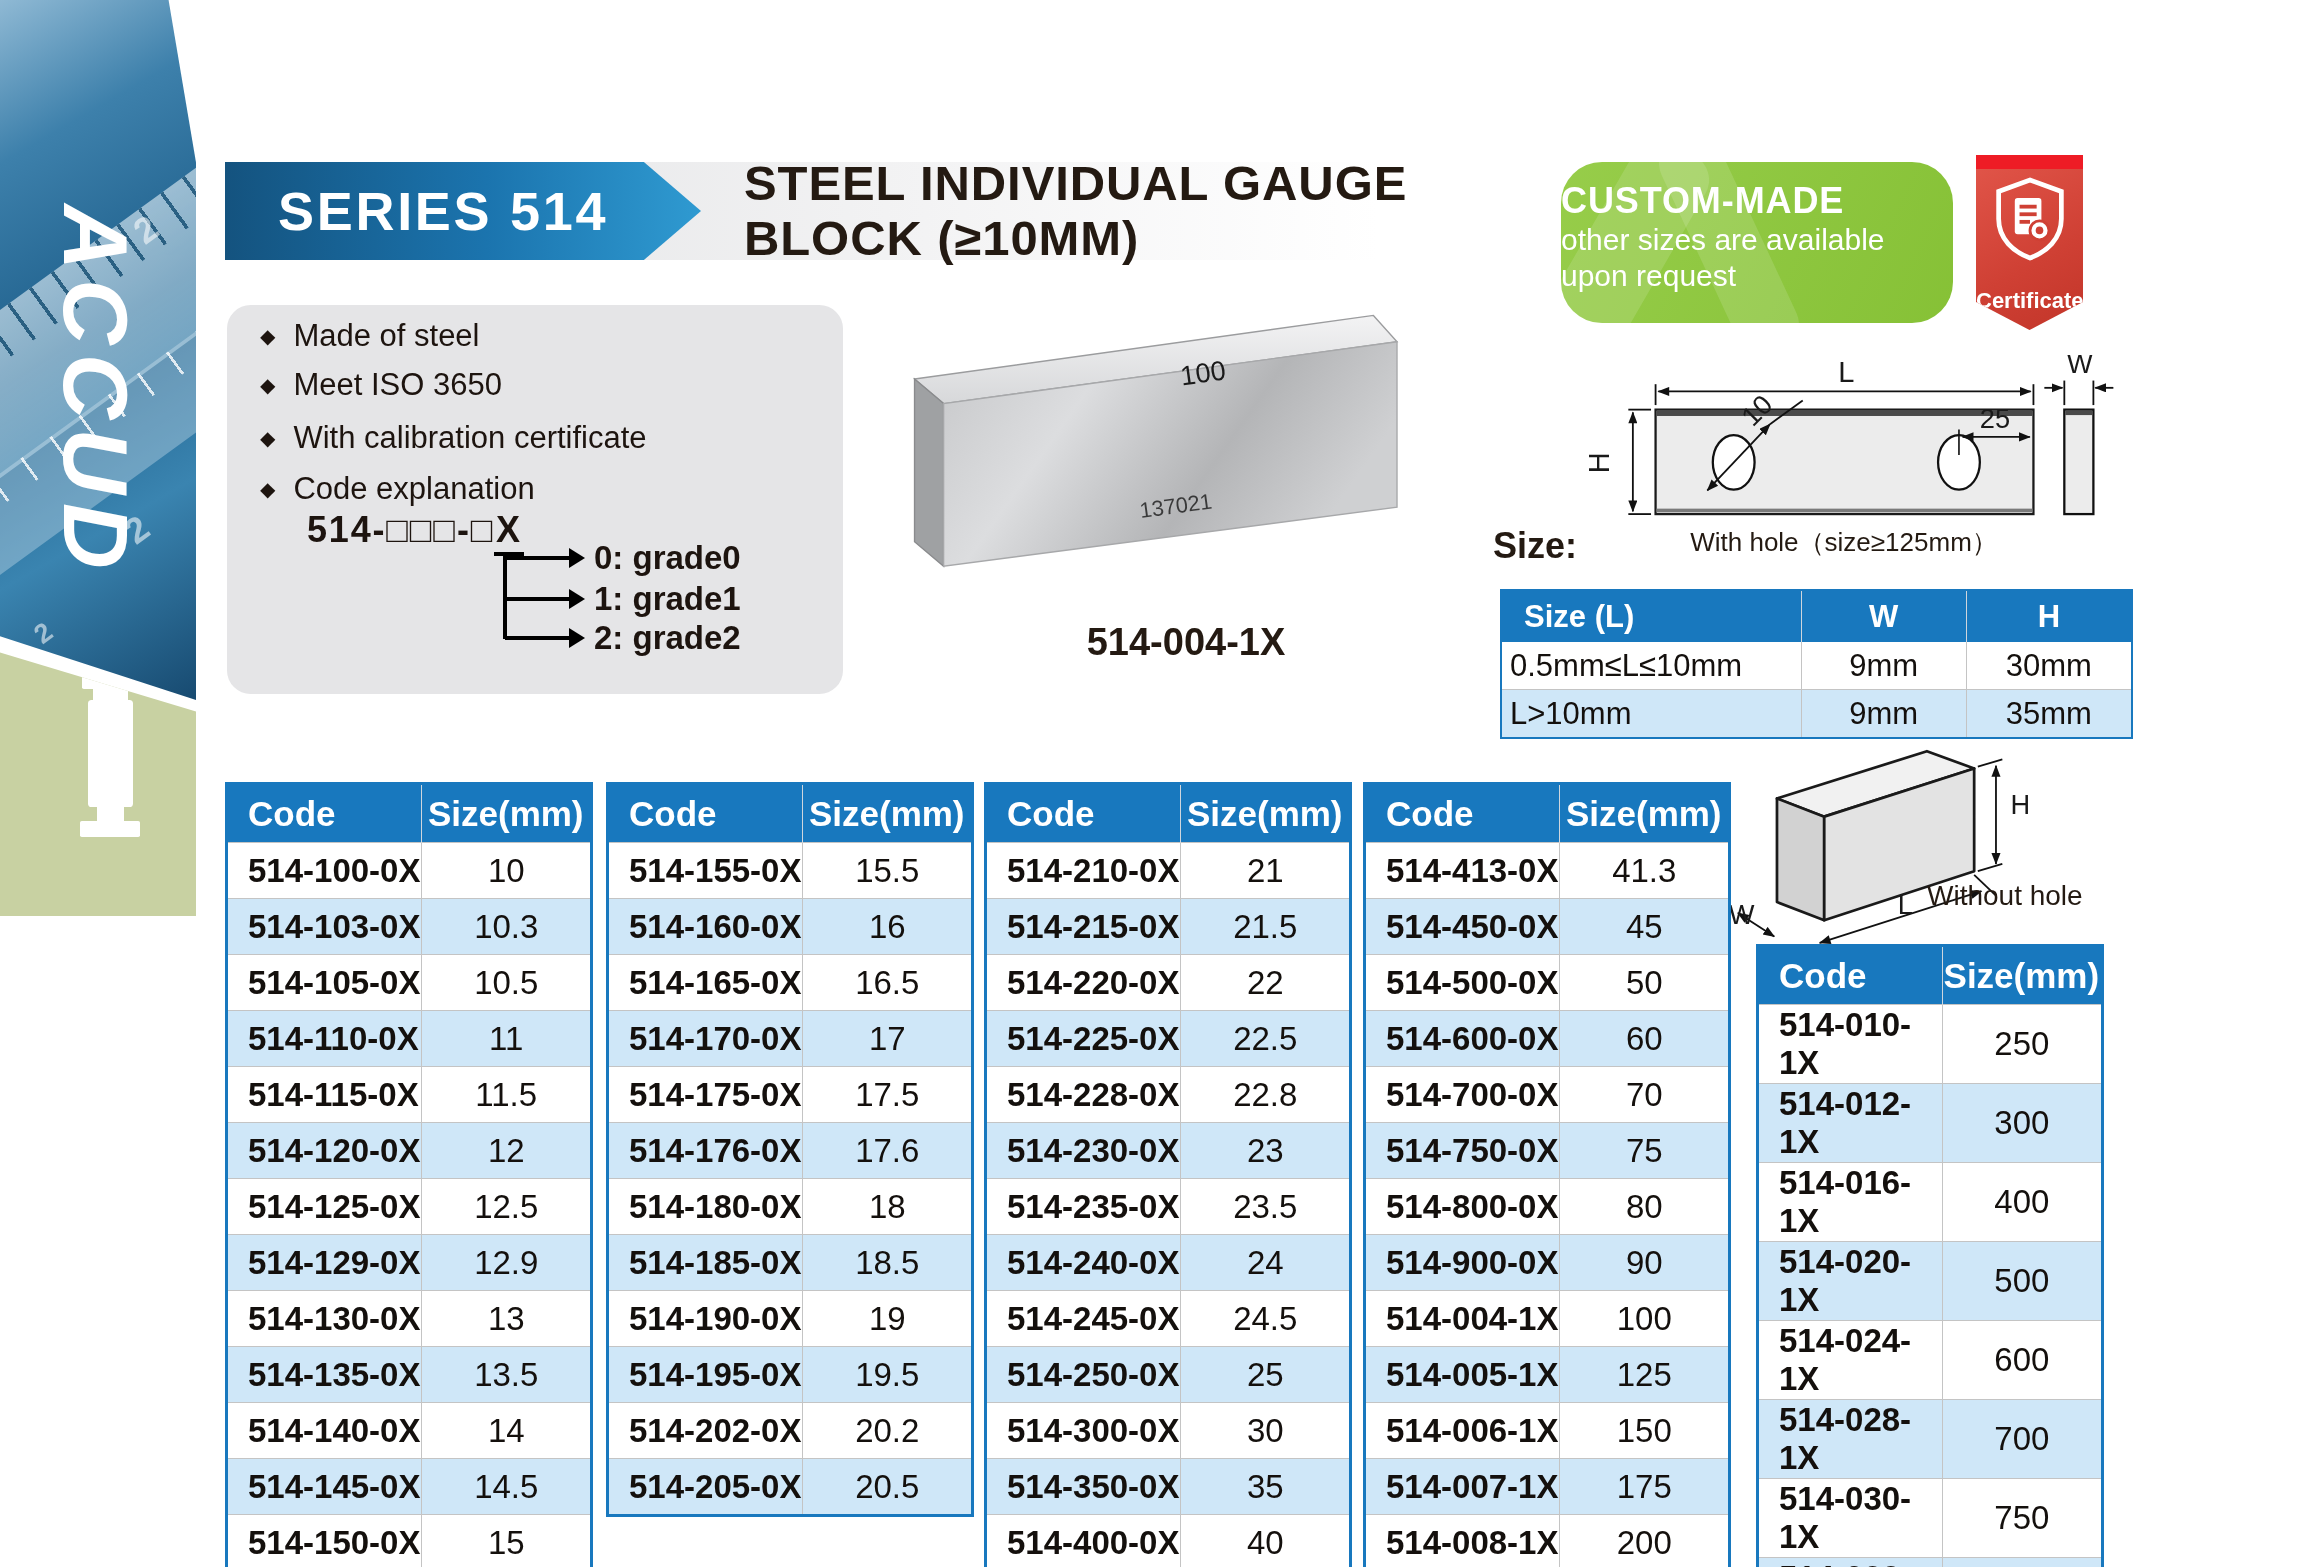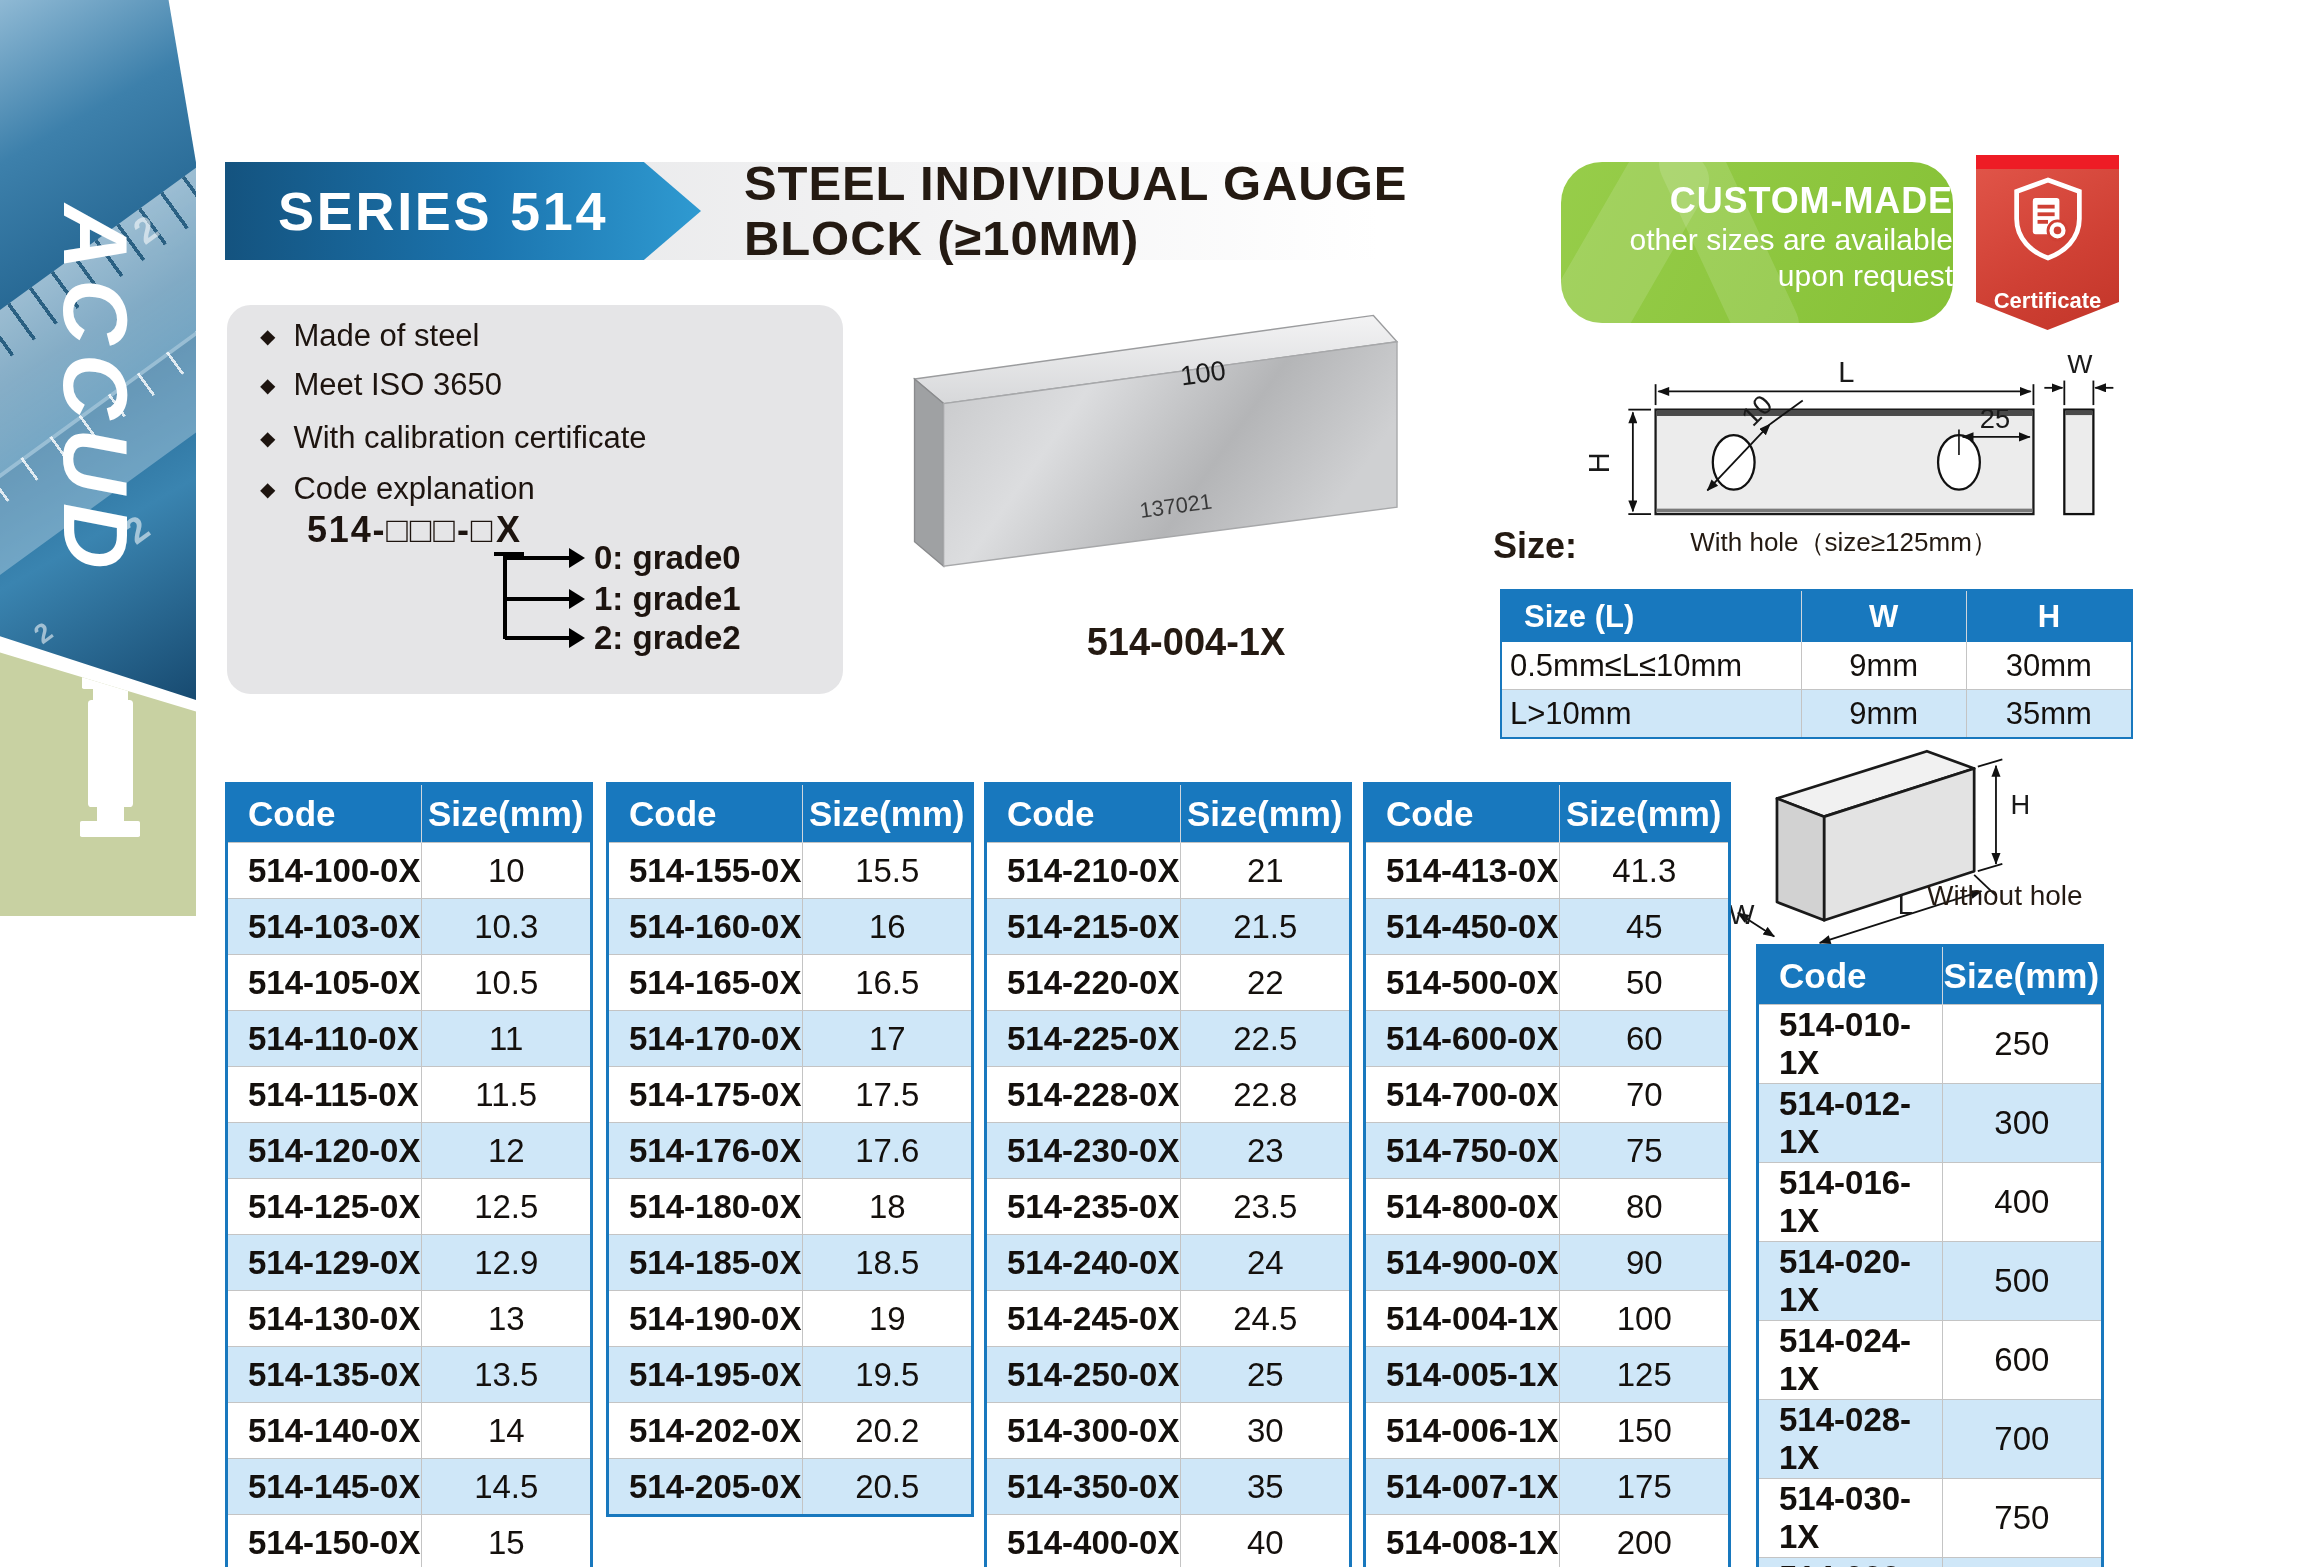--- a/index.html
+++ b/index.html
@@ -47,7 +47,7 @@
 
   
   .custom-badge{position:absolute;left:1561px;top:162px;width:392px;height:161px;border-radius:41px;
-    background:linear-gradient(115deg,#97cd4a,#86c136);color:#fff;text-align:right;overflow:hidden;}
+    background:linear-gradient(115deg,#97cd4a,#86c136);color:#fff;text-align:left;overflow:hidden;}
   .custom-badge .wm{position:absolute;background:rgba(255,255,255,.13);border-radius:27px;}
   .custom-title{position:relative;margin-top:18px;font-size:36px;font-weight:bold;letter-spacing:0.9px;}
   .custom-line{position:relative;font-size:30px;line-height:36px;}

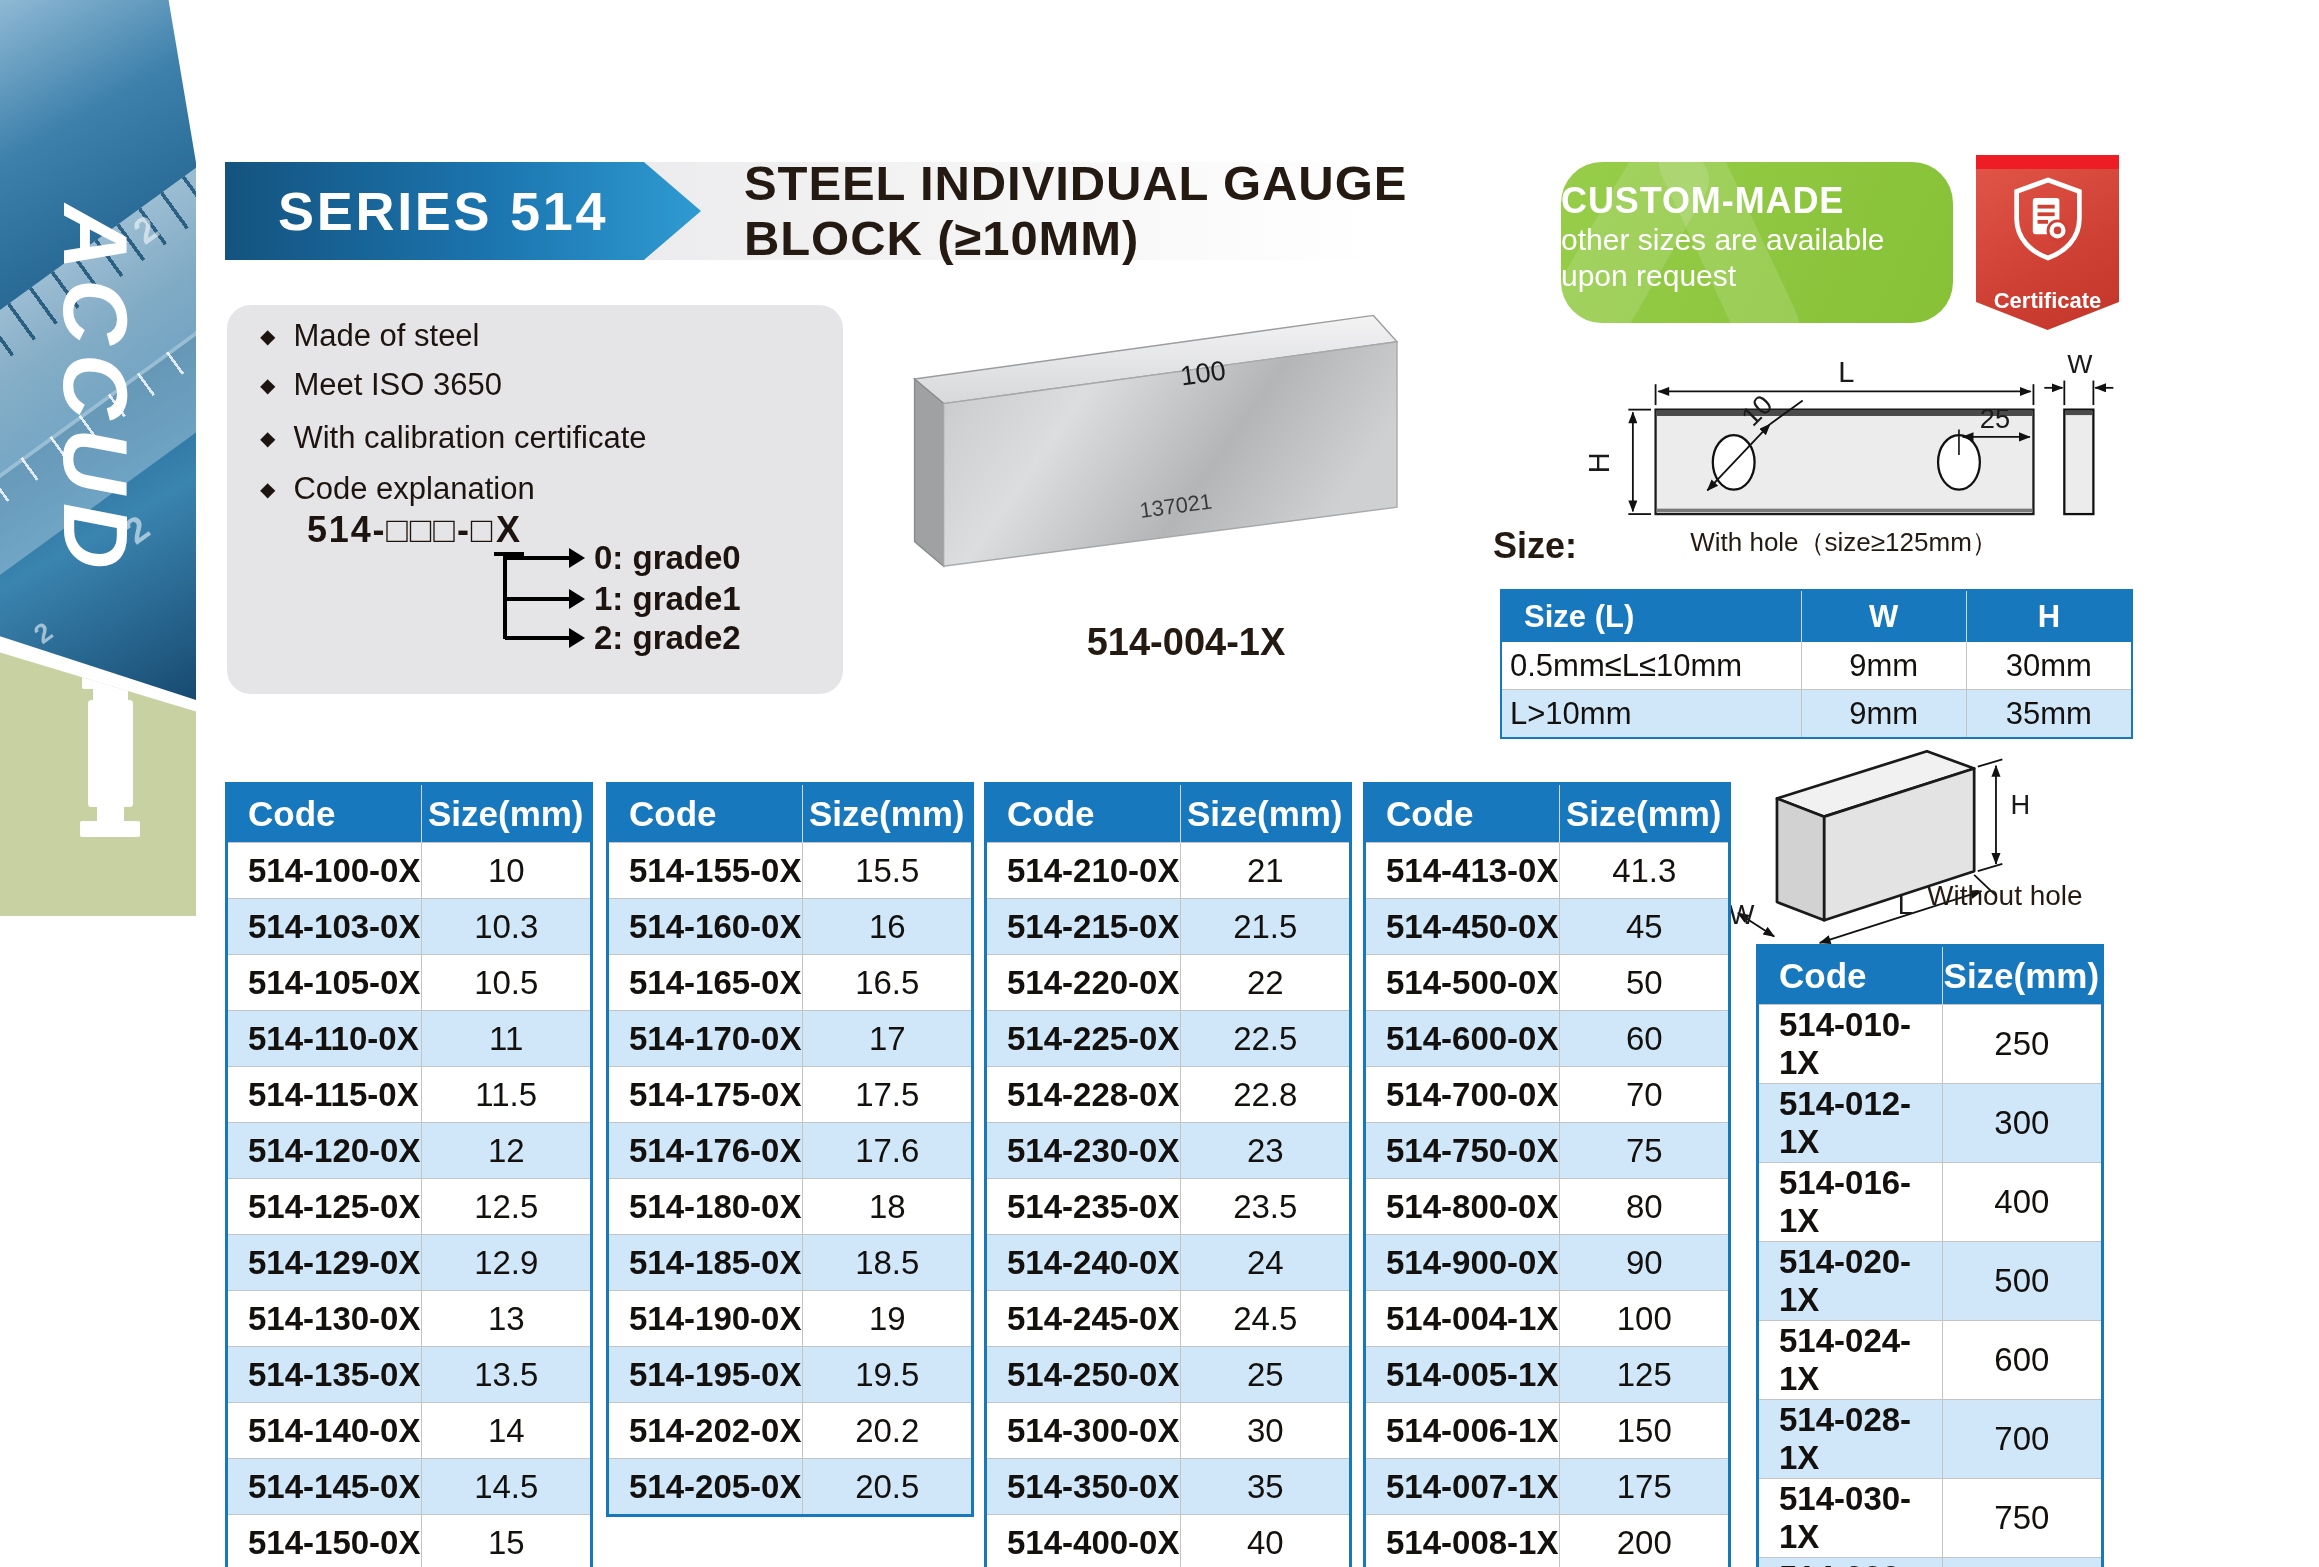--- a/index.html
+++ b/index.html
@@ -51,7 +51,7 @@
   .custom-badge .wm{position:absolute;background:rgba(255,255,255,.13);border-radius:27px;}
   .custom-title{position:relative;margin-top:18px;font-size:36px;font-weight:bold;letter-spacing:0.9px;}
   .custom-line{position:relative;font-size:30px;line-height:36px;}
-  .cert-badge{position:absolute;left:1976px;top:155px;width:143px;height:175px;
+  .cert-badge{position:absolute;left:1976px;top:155px;width:107px;height:175px;
     clip-path:polygon(0 0,100% 0,100% 84%,50% 100%,0 84%);
     background:linear-gradient(150deg,#e2564a 0%,#cf4034 60%,#c23529 100%);text-align:center;}
   .cert-top{position:absolute;left:0;top:0;width:100%;height:13.6px;background:#ee1c25;}

